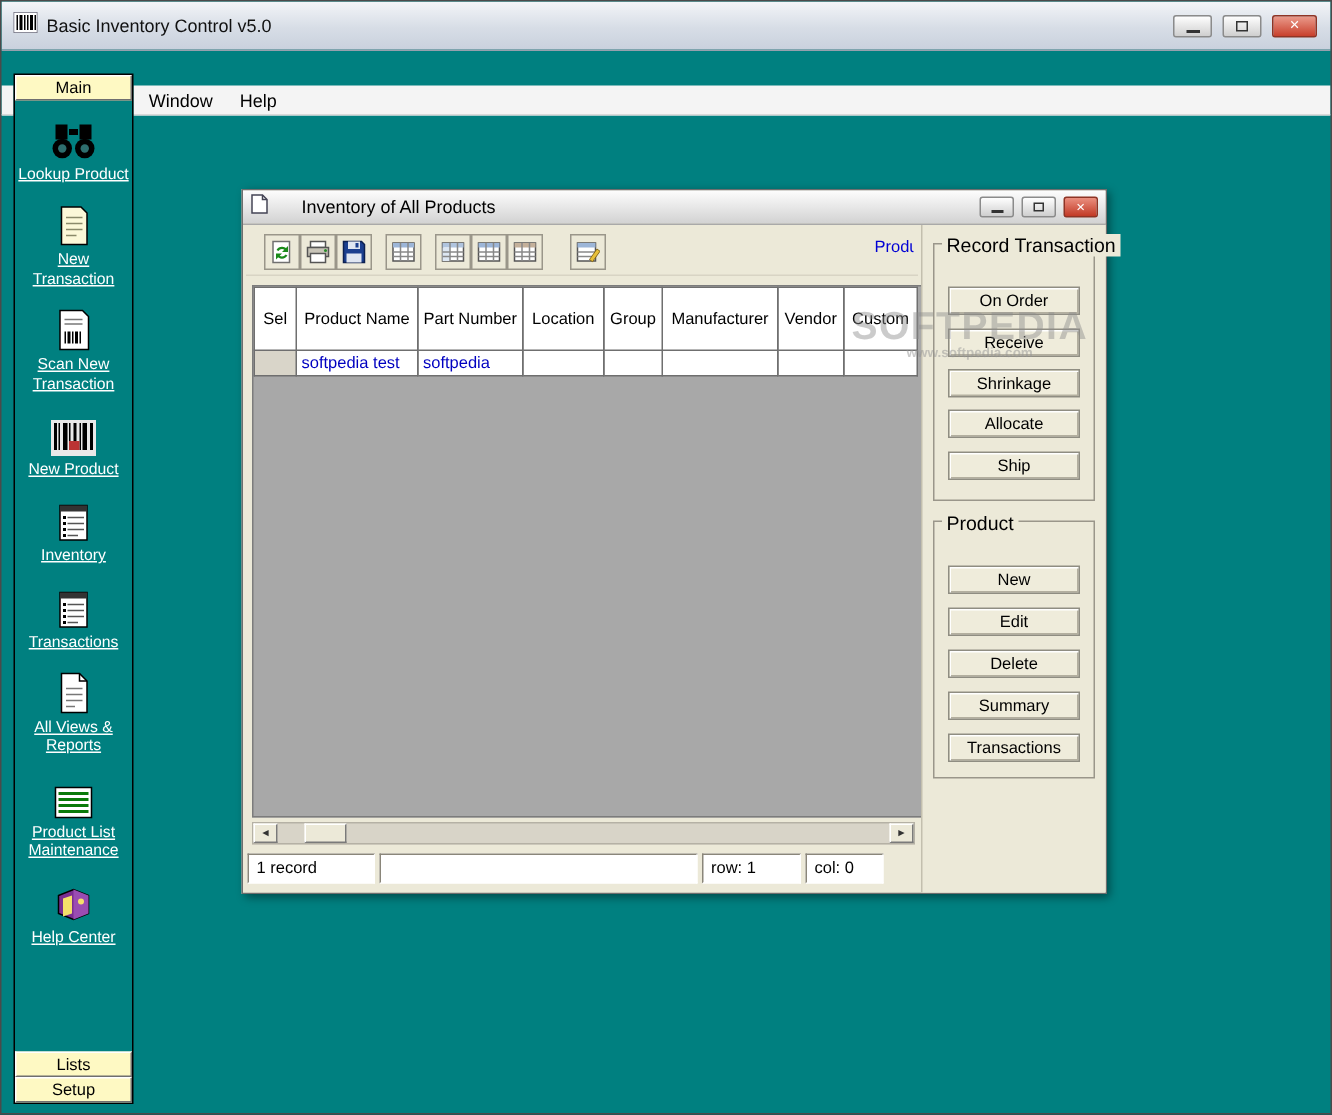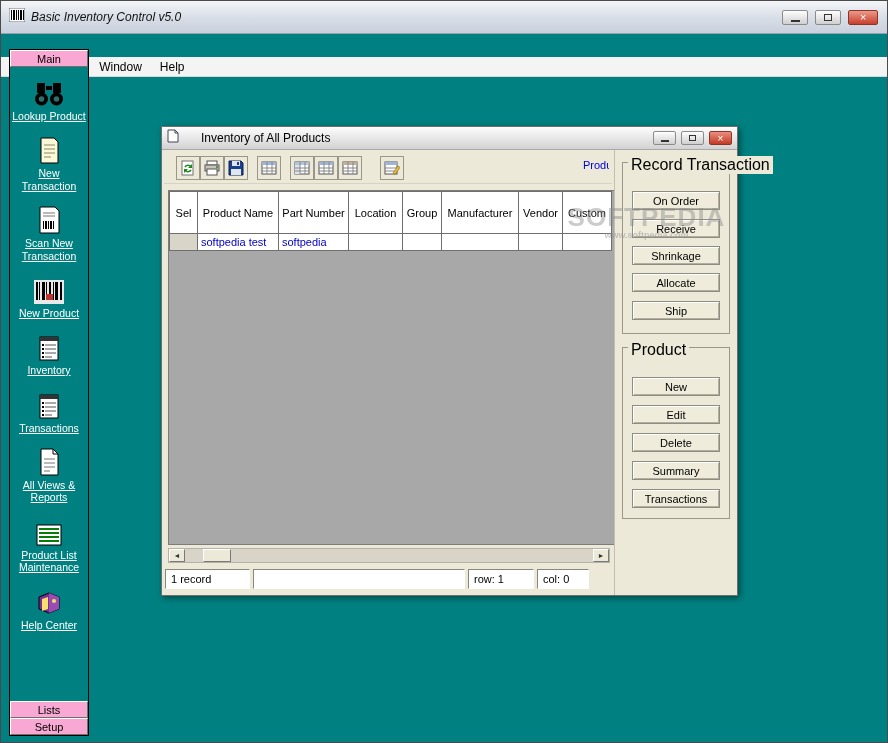--- a/index.html
+++ b/index.html
@@ -11,7 +11,7 @@
   
   .titlebar { position:absolute; top:0; left:0; width:100%; height:28px;
     background:linear-gradient(#f3f5f8,#d7dde6 55%,#c9d1dd);
-    border-bottom:1px solid #97a0ad; display:flex; align-items:center; padding:16px 8px;font-style:italic; }
+    border-bottom:1px solid #97a0ad; display:flex; align-items:center; padding:16px 8px; }
   .title-text { font-size:12px; color:#111; margin-left:6px; }
   .win-controls { position:absolute; right:9px; top:9px; display:flex; gap:7px; }
   .wbtn { width:26px; height:15px; border:1px solid #8b8b8b; border-radius:2px;

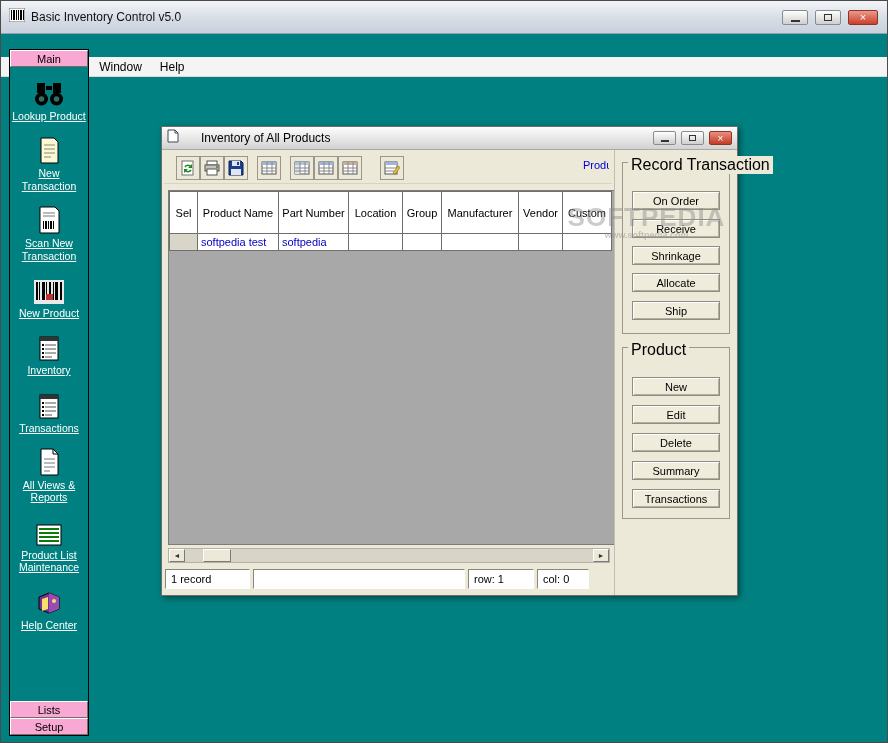--- a/index.html
+++ b/index.html
@@ -30,7 +30,7 @@
   
   .sidebar { position:absolute; left:8px; top:48px; width:80px; height:687px; background:#008080;
     border:1px solid #000; display:flex; flex-direction:column; }
-  .side-tab { height:17px; flex:0 0 auto; background:#f9a8d4; border:1px solid; border-color:#ffffff #6f6f6f #6f6f6f #ffffff;
+  .side-tab { height:17px; flex:0 0 auto; background:#fef9c3; border:1px solid; border-color:#ffffff #6f6f6f #6f6f6f #ffffff;
     font-size:11px; color:#000; display:flex; align-items:center; justify-content:center; }
   .side-items { flex:1 1 auto; display:flex; flex-direction:column; align-items:center; padding-top:12px; overflow:hidden; }
   .side-item { display:flex; flex-direction:column; align-items:center; width:76px; margin-bottom:14px; cursor:default; }

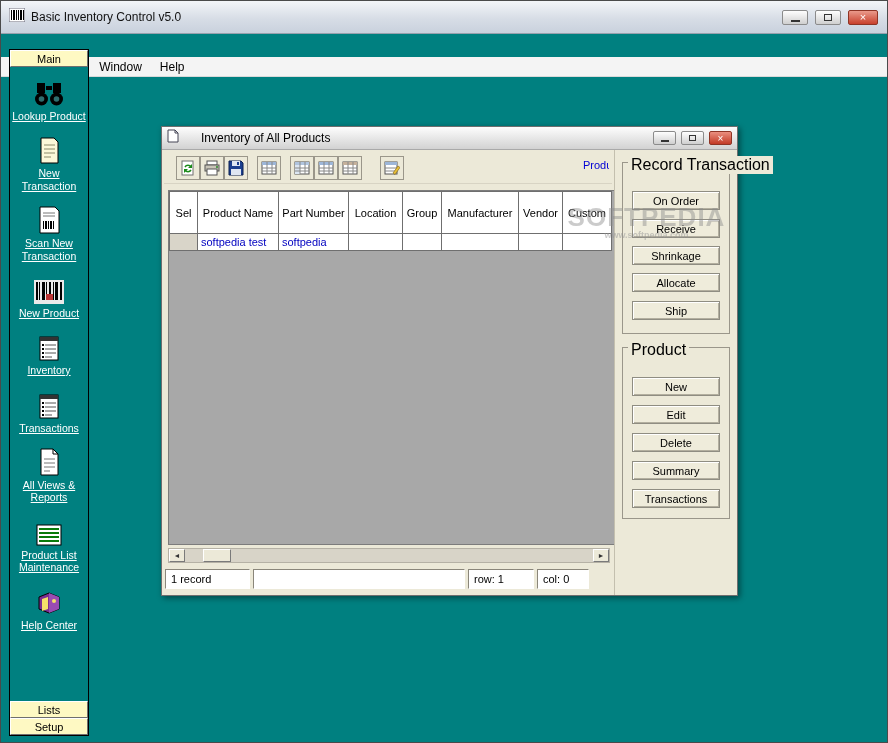--- a/index.html
+++ b/index.html
@@ -97,7 +97,7 @@
   .groupbox { position:absolute; left:7px; width:108px; height:172px; border:1px solid #9a968a; }
   .group-rt { top:12px; }
   .group-prod { top:197px; }
-  .group-title { position:absolute; top:-7px; left:5px; background:#ece9d8; font-size:16px; color:#000; padding:0 3px; white-space:nowrap; }
+  .group-title { position:absolute; top:-7px; left:5px; background:#ece9d8; font-size:13px; color:#000; padding:0 3px; white-space:nowrap; }
   .gbtn { position:absolute; left:9px; width:88px; height:19px; background:#efecdb;
     border:1px solid #8f8d82; box-shadow:inset 1px 1px 0 #ffffff, inset -1px -1px 0 #b3af9f;
     font-size:11px; color:#000; display:flex; align-items:center; justify-content:center; cursor:default; }

